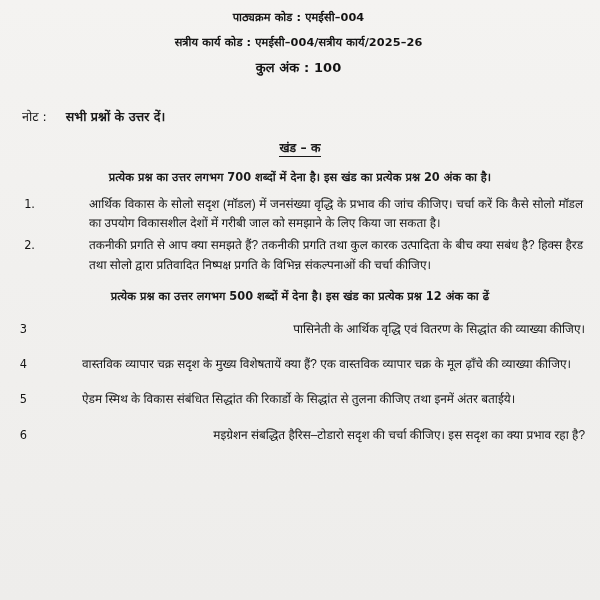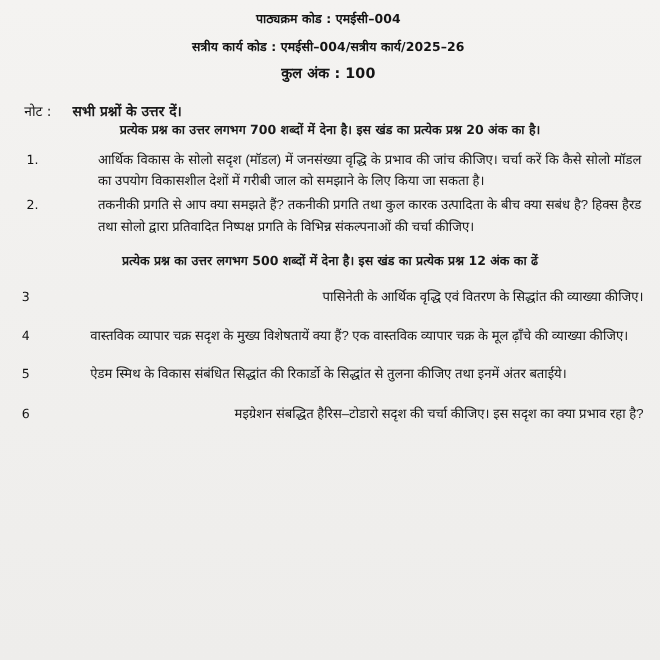--- a/index.html
+++ b/index.html
@@ -60,6 +60,7 @@
     font-weight: 700;
     font-size: 12.6px;
     margin-left: 19px;
+    margin-top: 16px;
   }
 
   

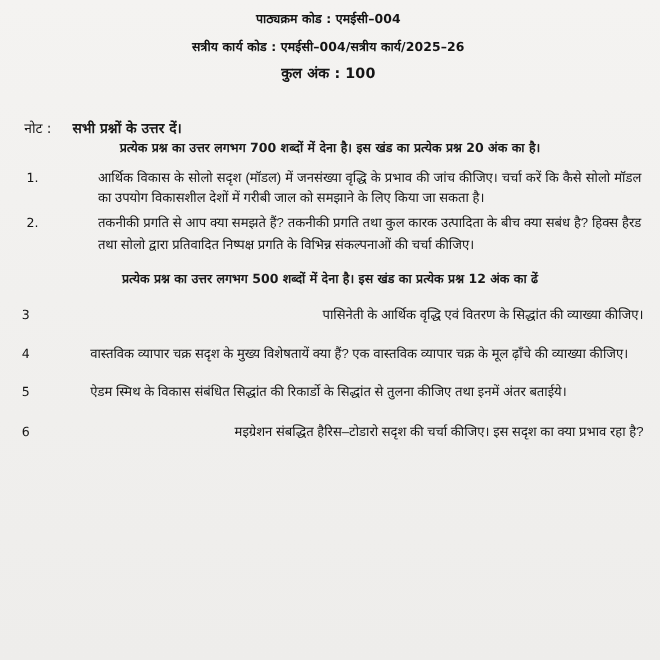--- a/index.html
+++ b/index.html
@@ -150,6 +150,9 @@
   </div>
 
   <div class="section sec-a">
+    <div class="section-head">
+      <span>खंड – क</span>
+    </div>
     <div class="section-sub">प्रत्येक प्रश्न का उत्तर लगभग 700 शब्दों में देना है। इस खंड का प्रत्येक प्रश्न 20 अंक का है।</div>
 
     <div class="qlist">

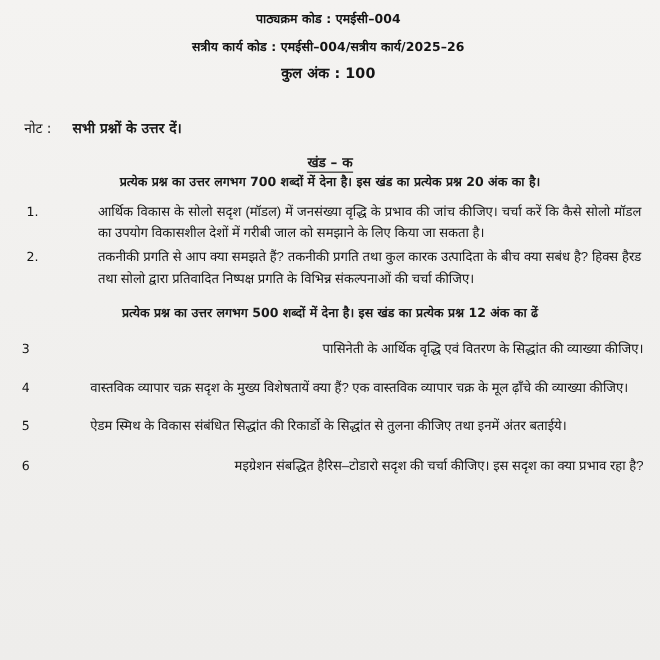--- a/index.html
+++ b/index.html
@@ -80,7 +80,7 @@
     font-weight: 700;
     font-size: 11.4px;
     text-align: center;
-    margin-top: 2px;
+    margin-top: 14px;
     padding: 0 5px;
     line-height: 1.3;
     white-space: nowrap;

